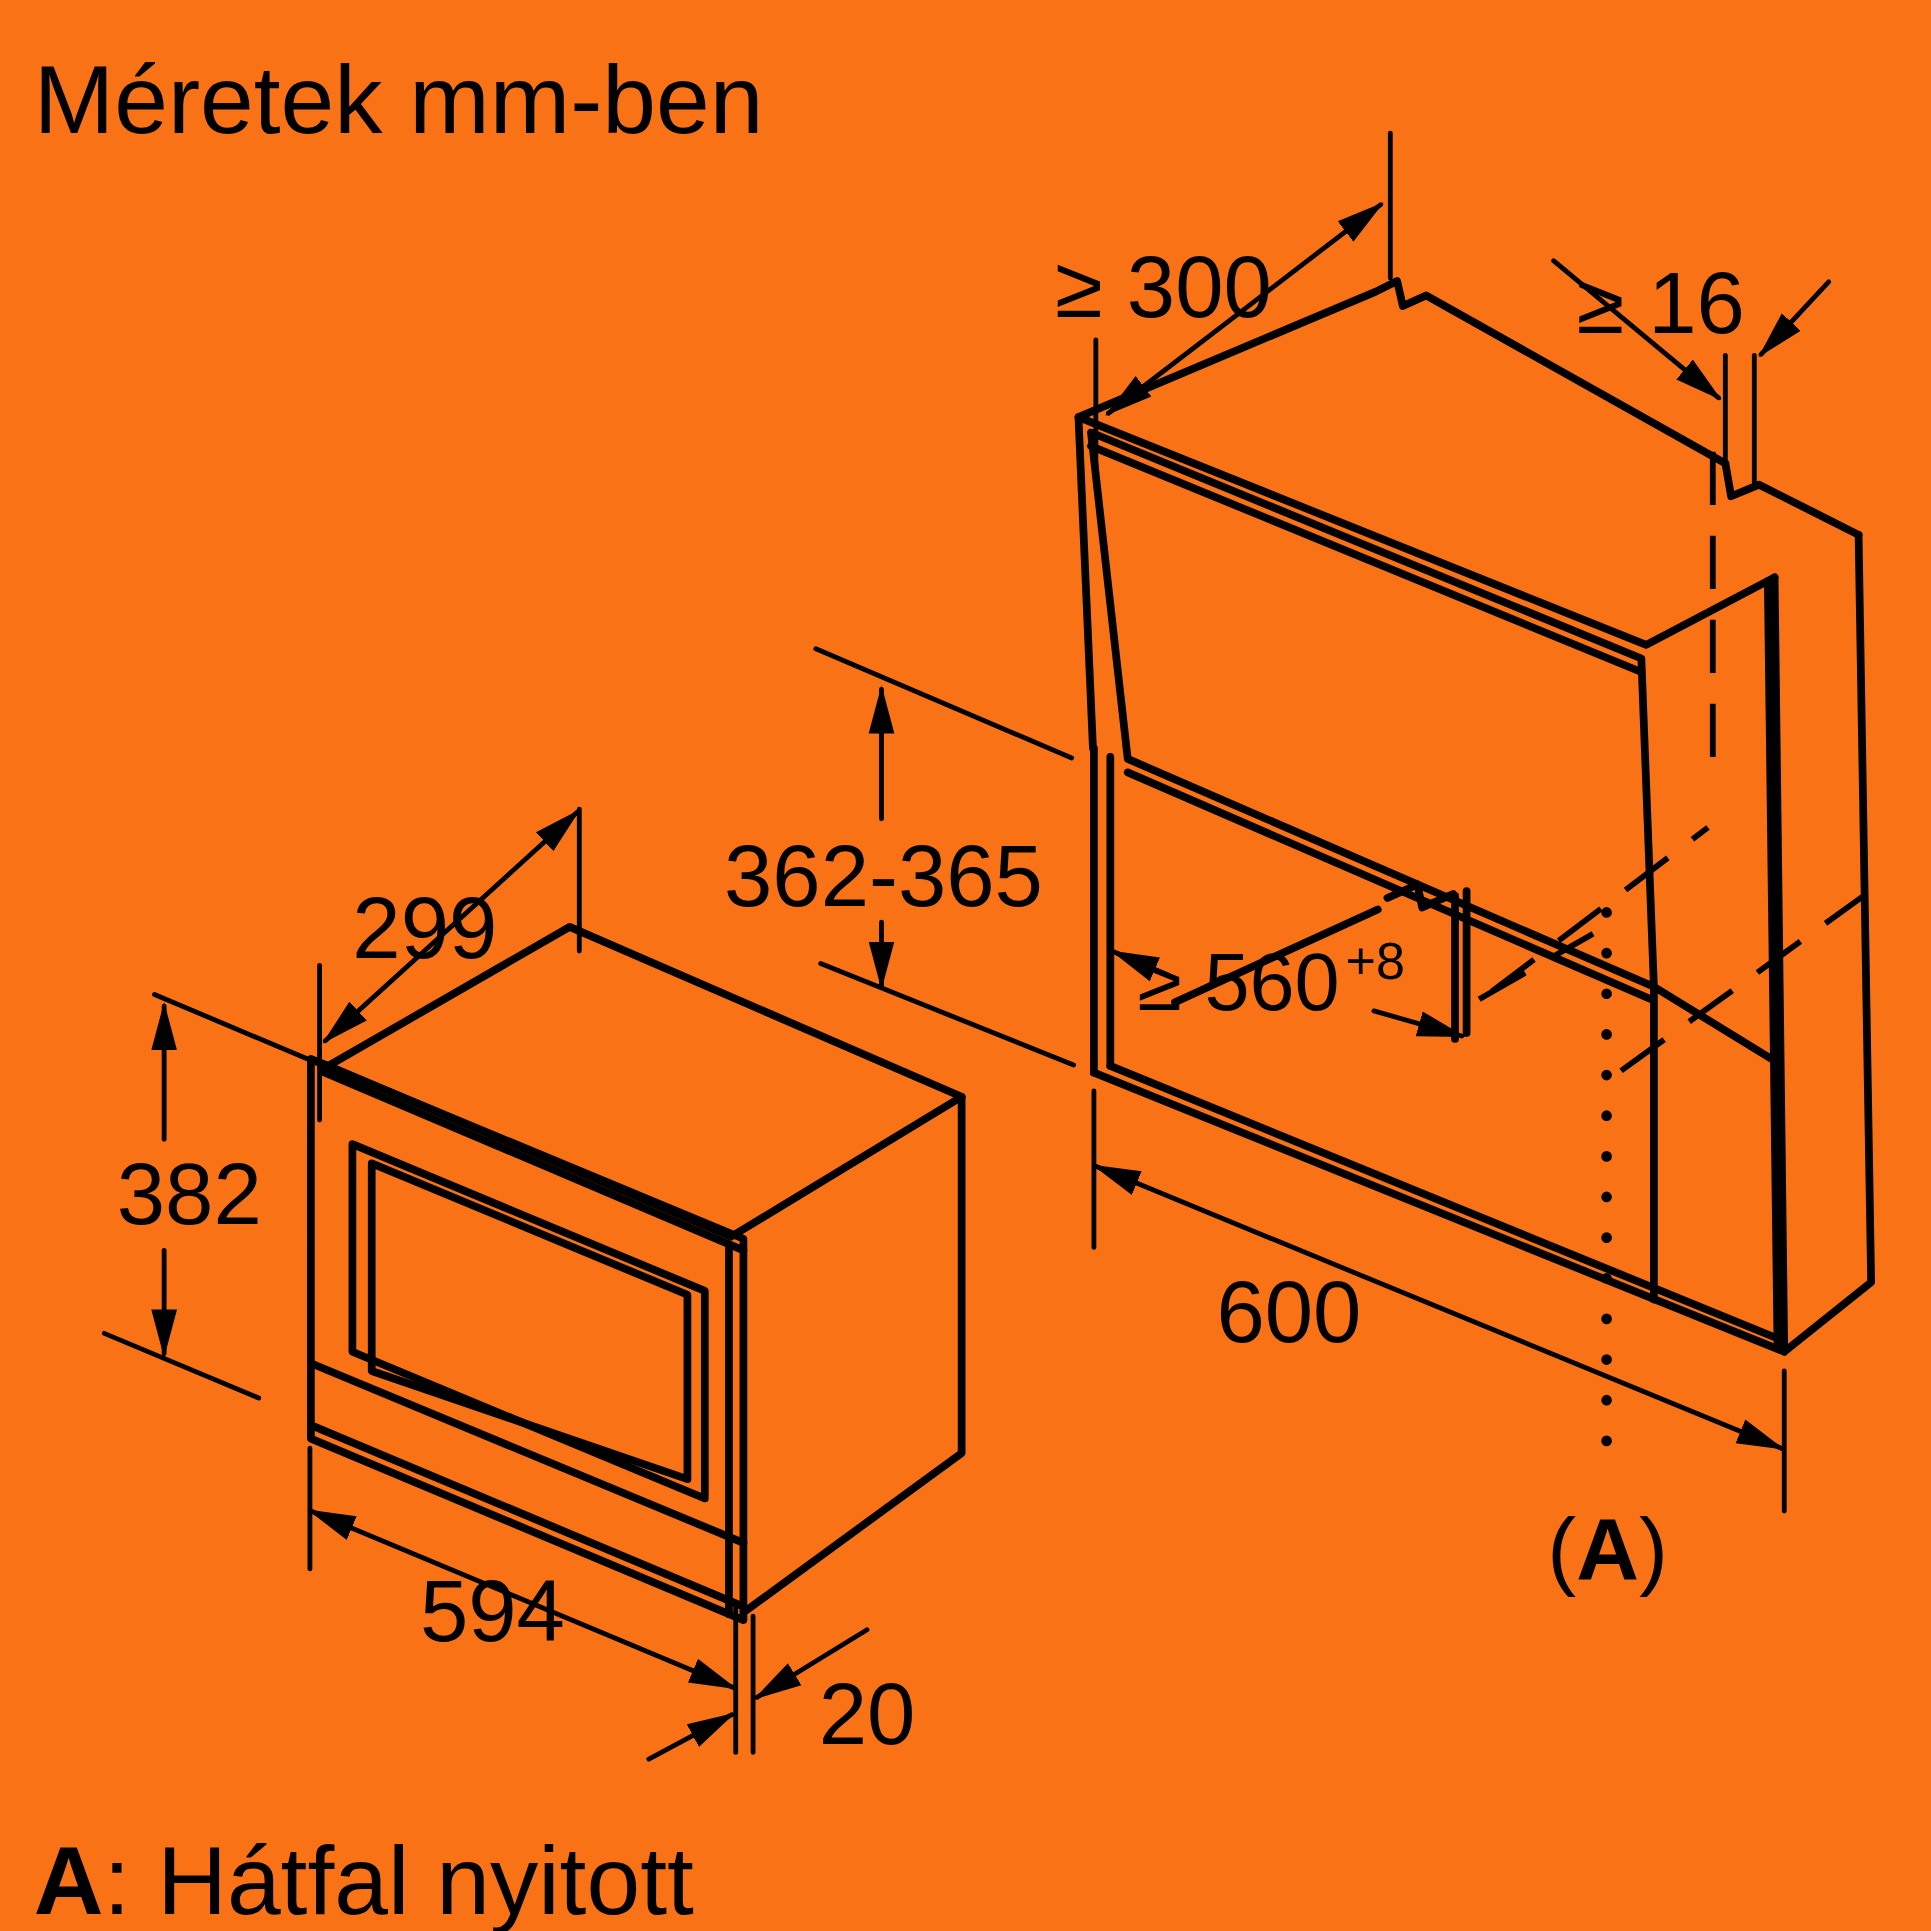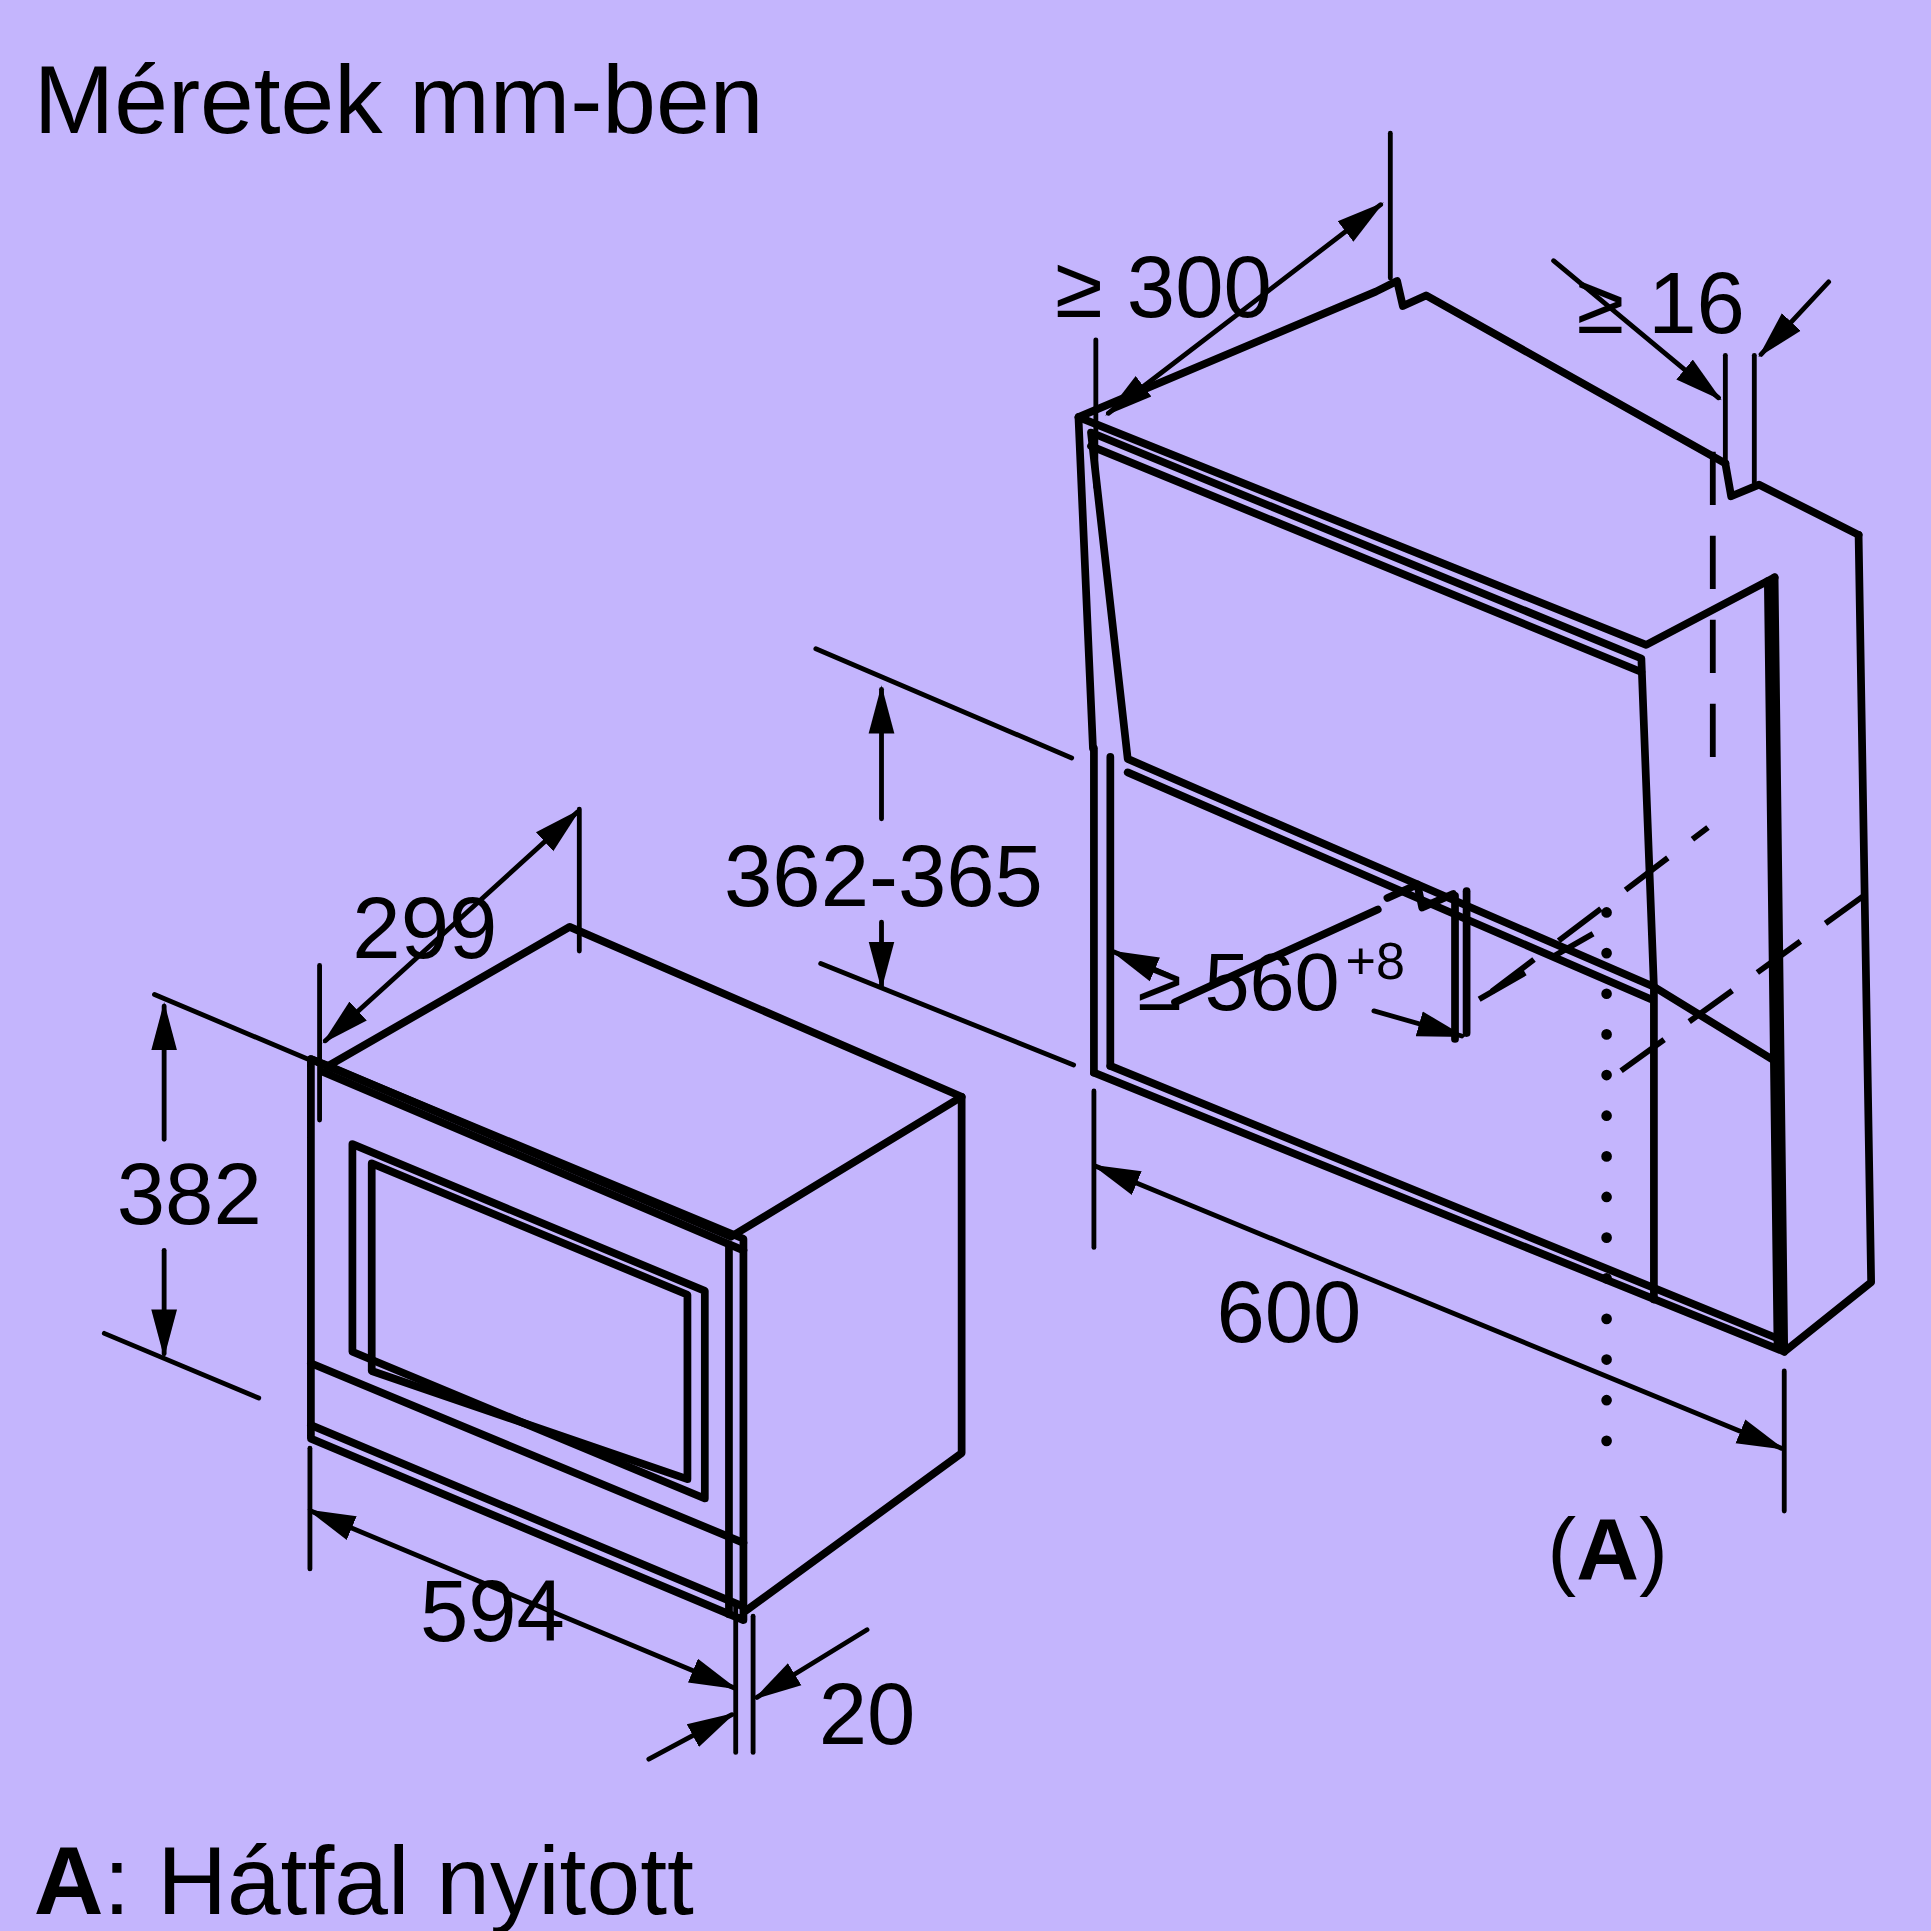--- a/index.html
+++ b/index.html
@@ -3,7 +3,7 @@
 <meta charset="utf-8">
 <style>
   html,body{margin:0;padding:0;background:#ffffff;}
-  .page{width:1931px;height:1931px;position:relative;background:#c4b5fd;}
+  .page{width:1931px;height:1931px;position:relative;background:#f97316;}
   svg{display:block;}
   text{font-family:"Liberation Sans","DejaVu Sans",sans-serif;fill:#000;}
   .title-text{font-size:100px;}

